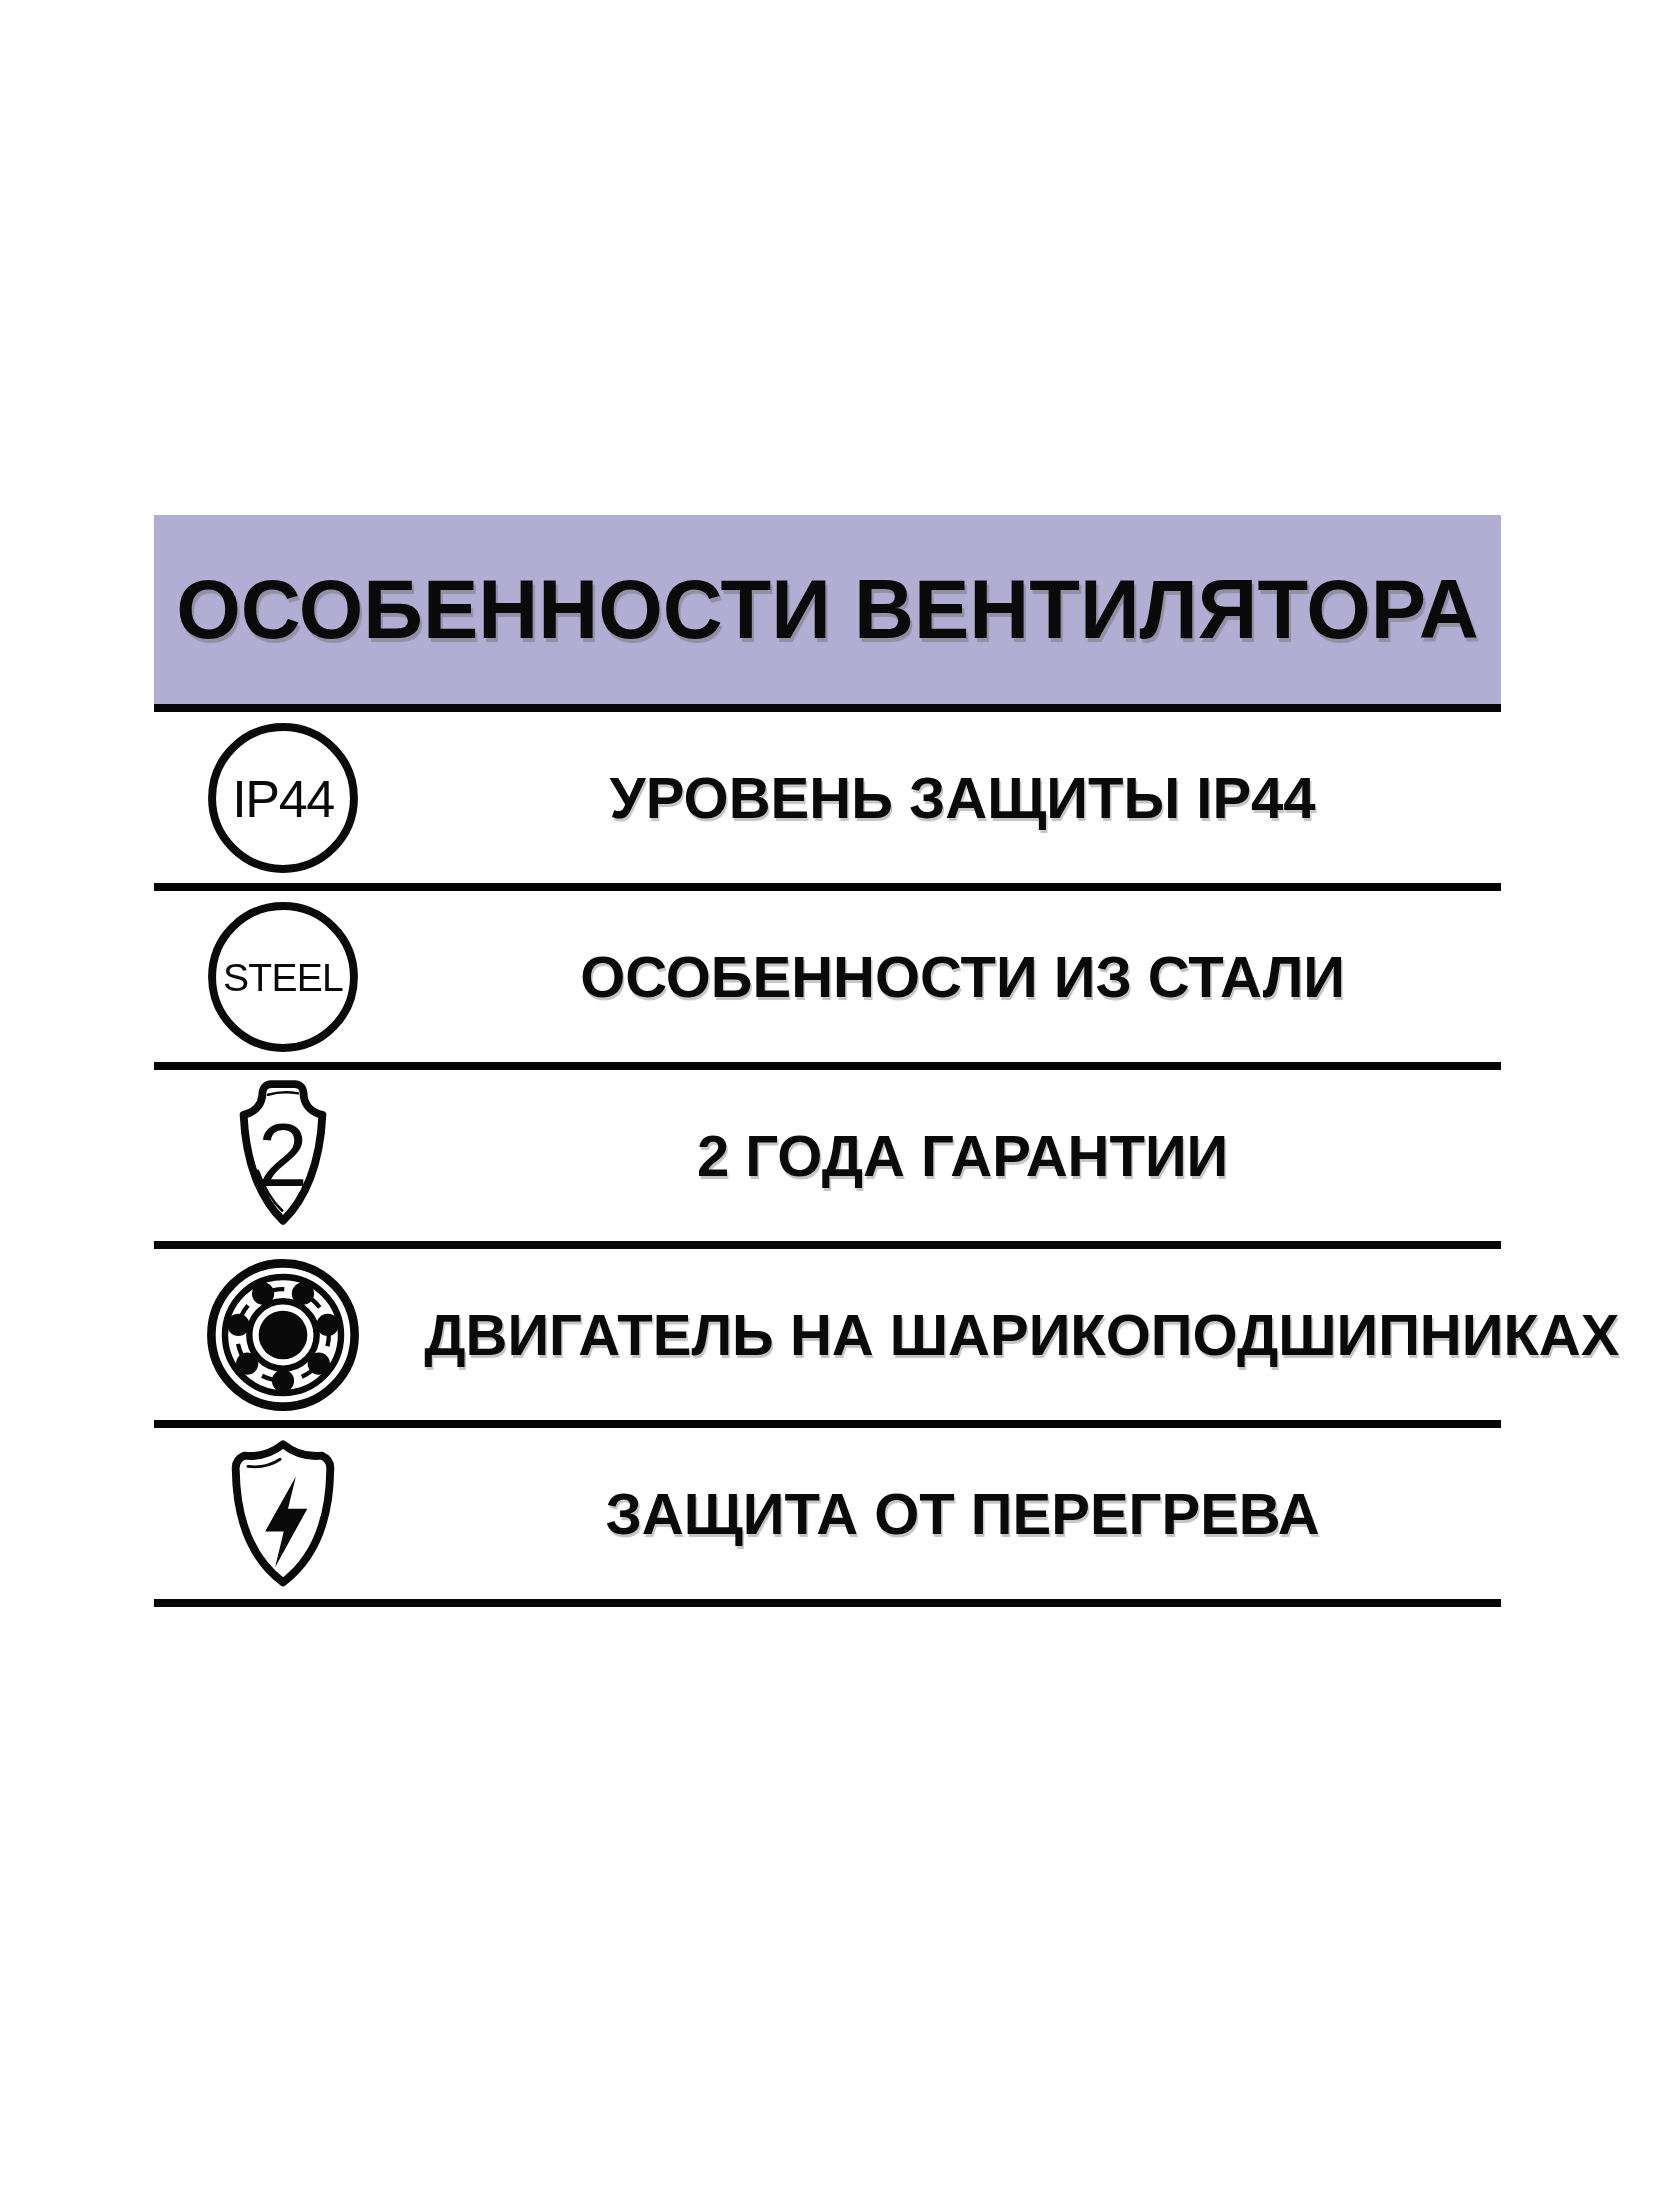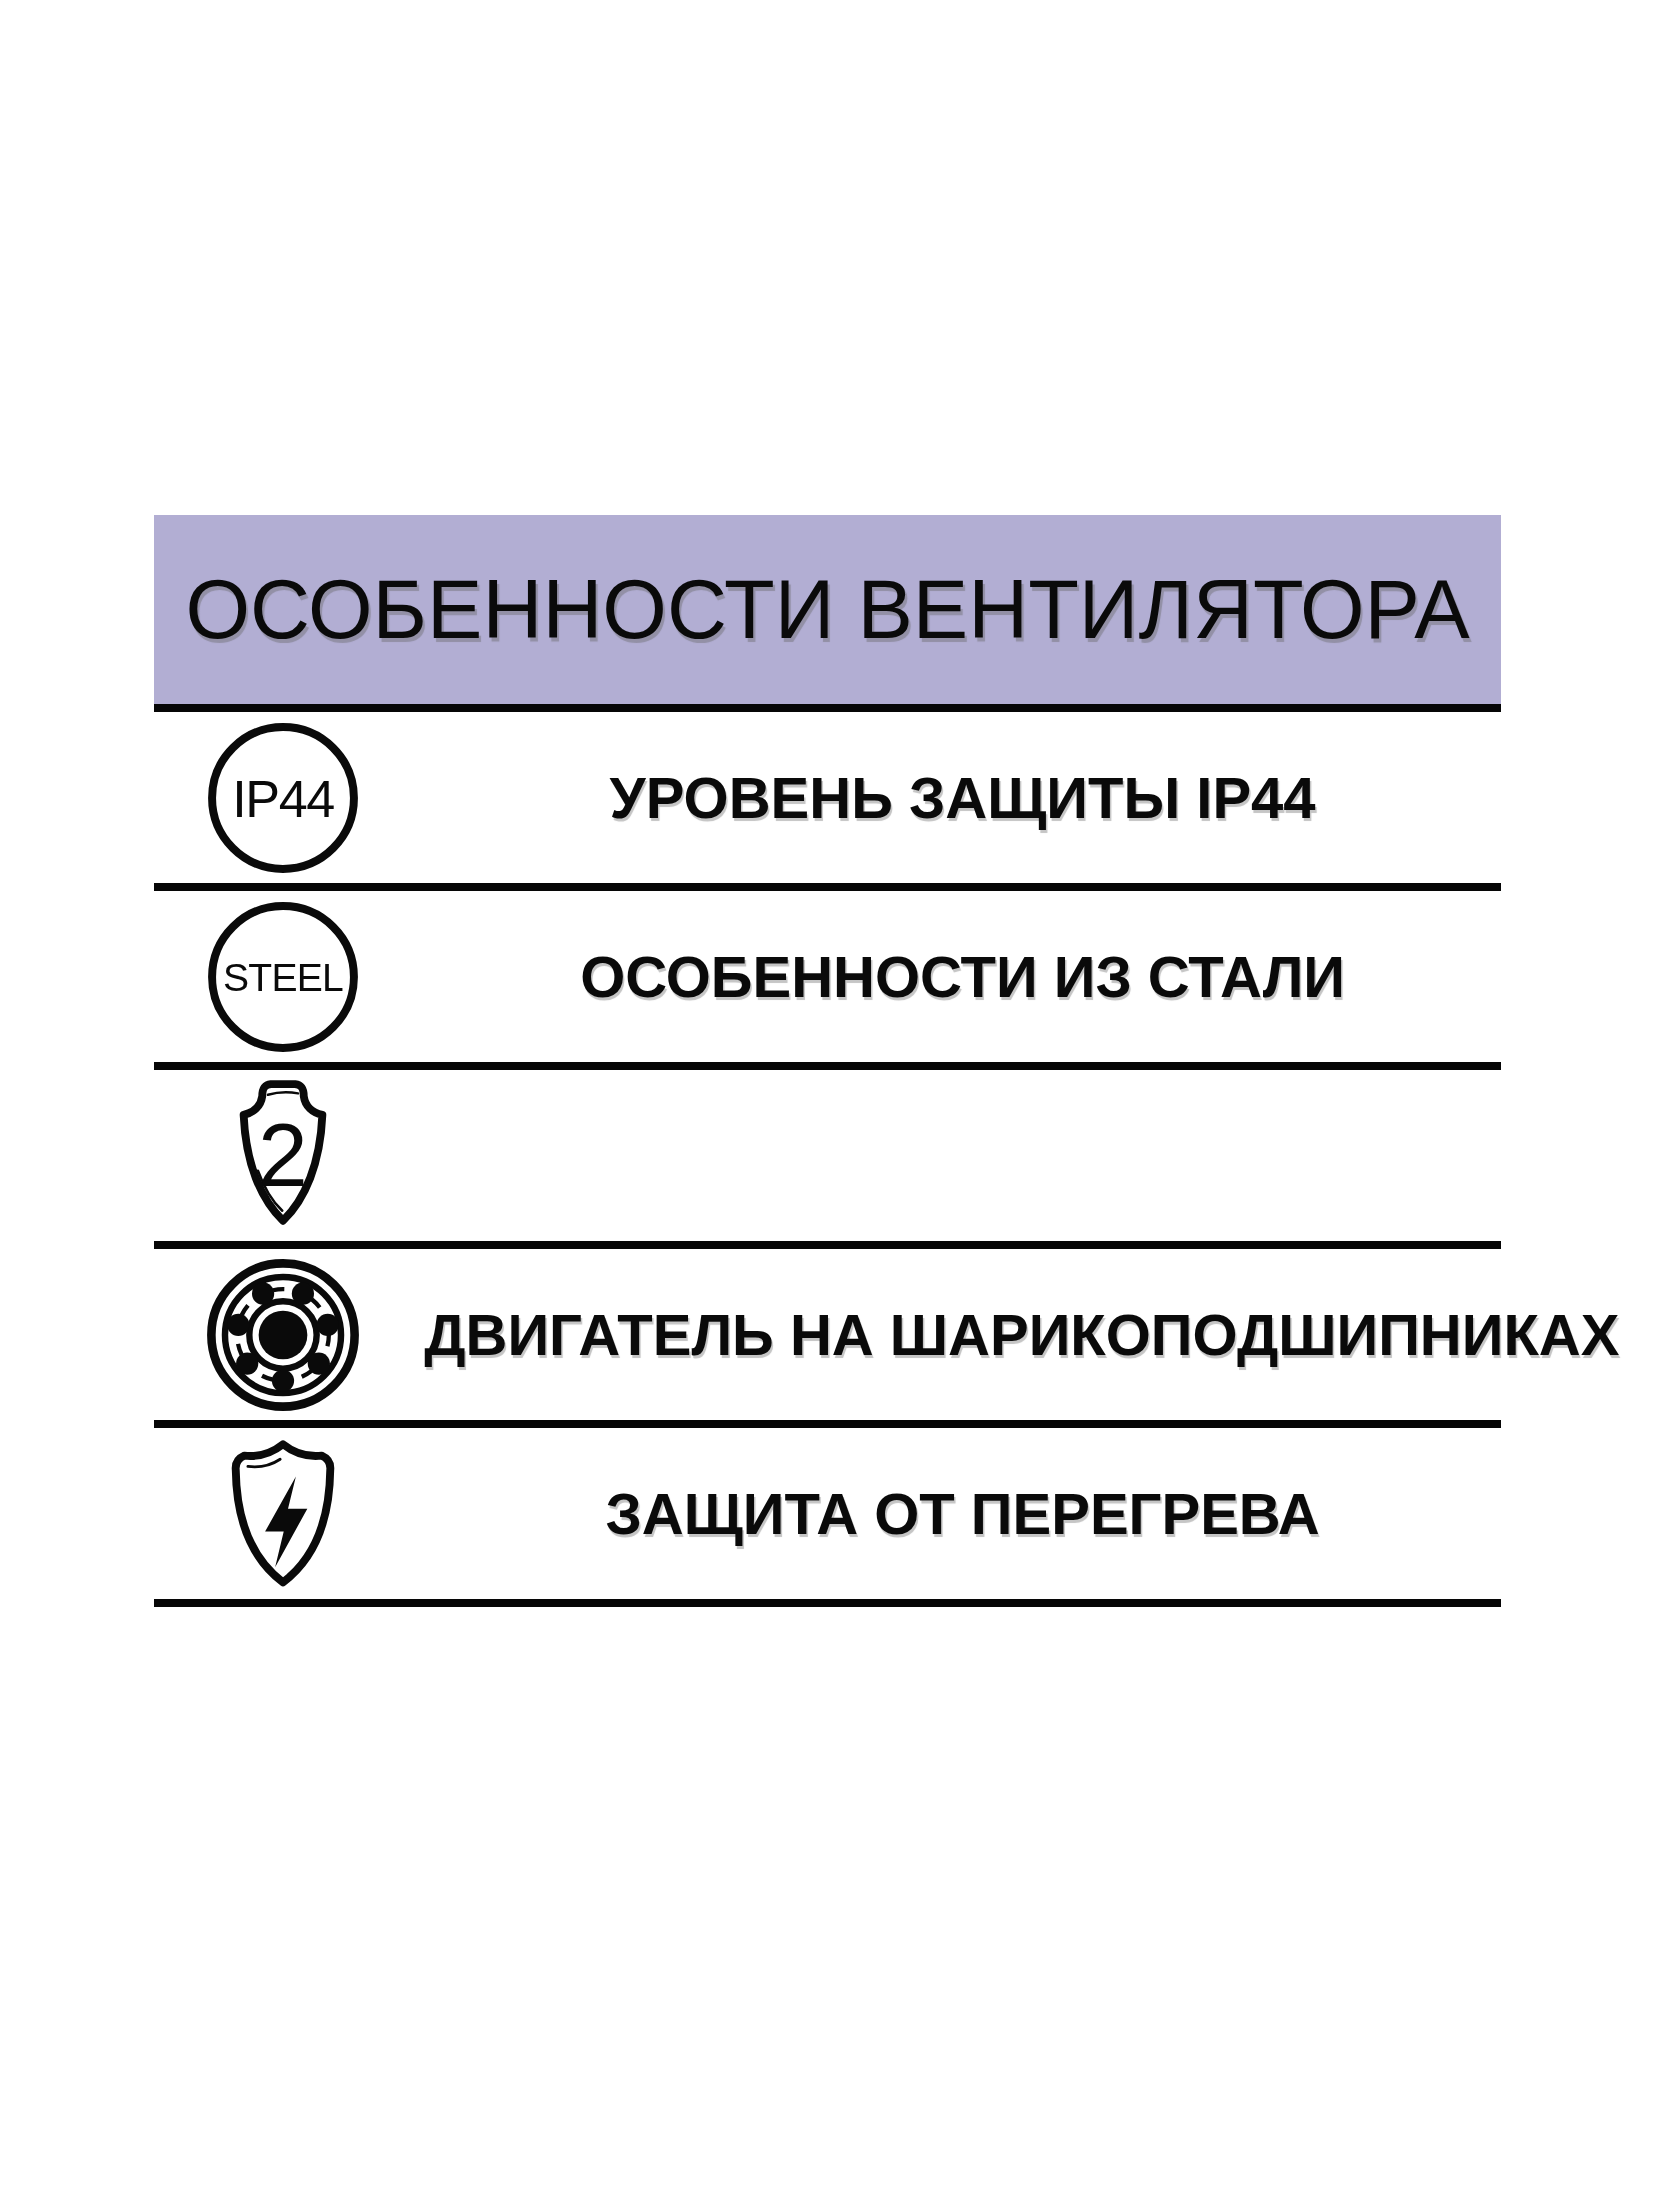--- a/index.html
+++ b/index.html
@@ -33,7 +33,7 @@
   .band h1 {
     margin: 0;
     font-size: 83px;
-    font-weight: normal;
+    font-weight: bold;
     letter-spacing: 0px;
     color: #0a0a0a;
     white-space: nowrap;

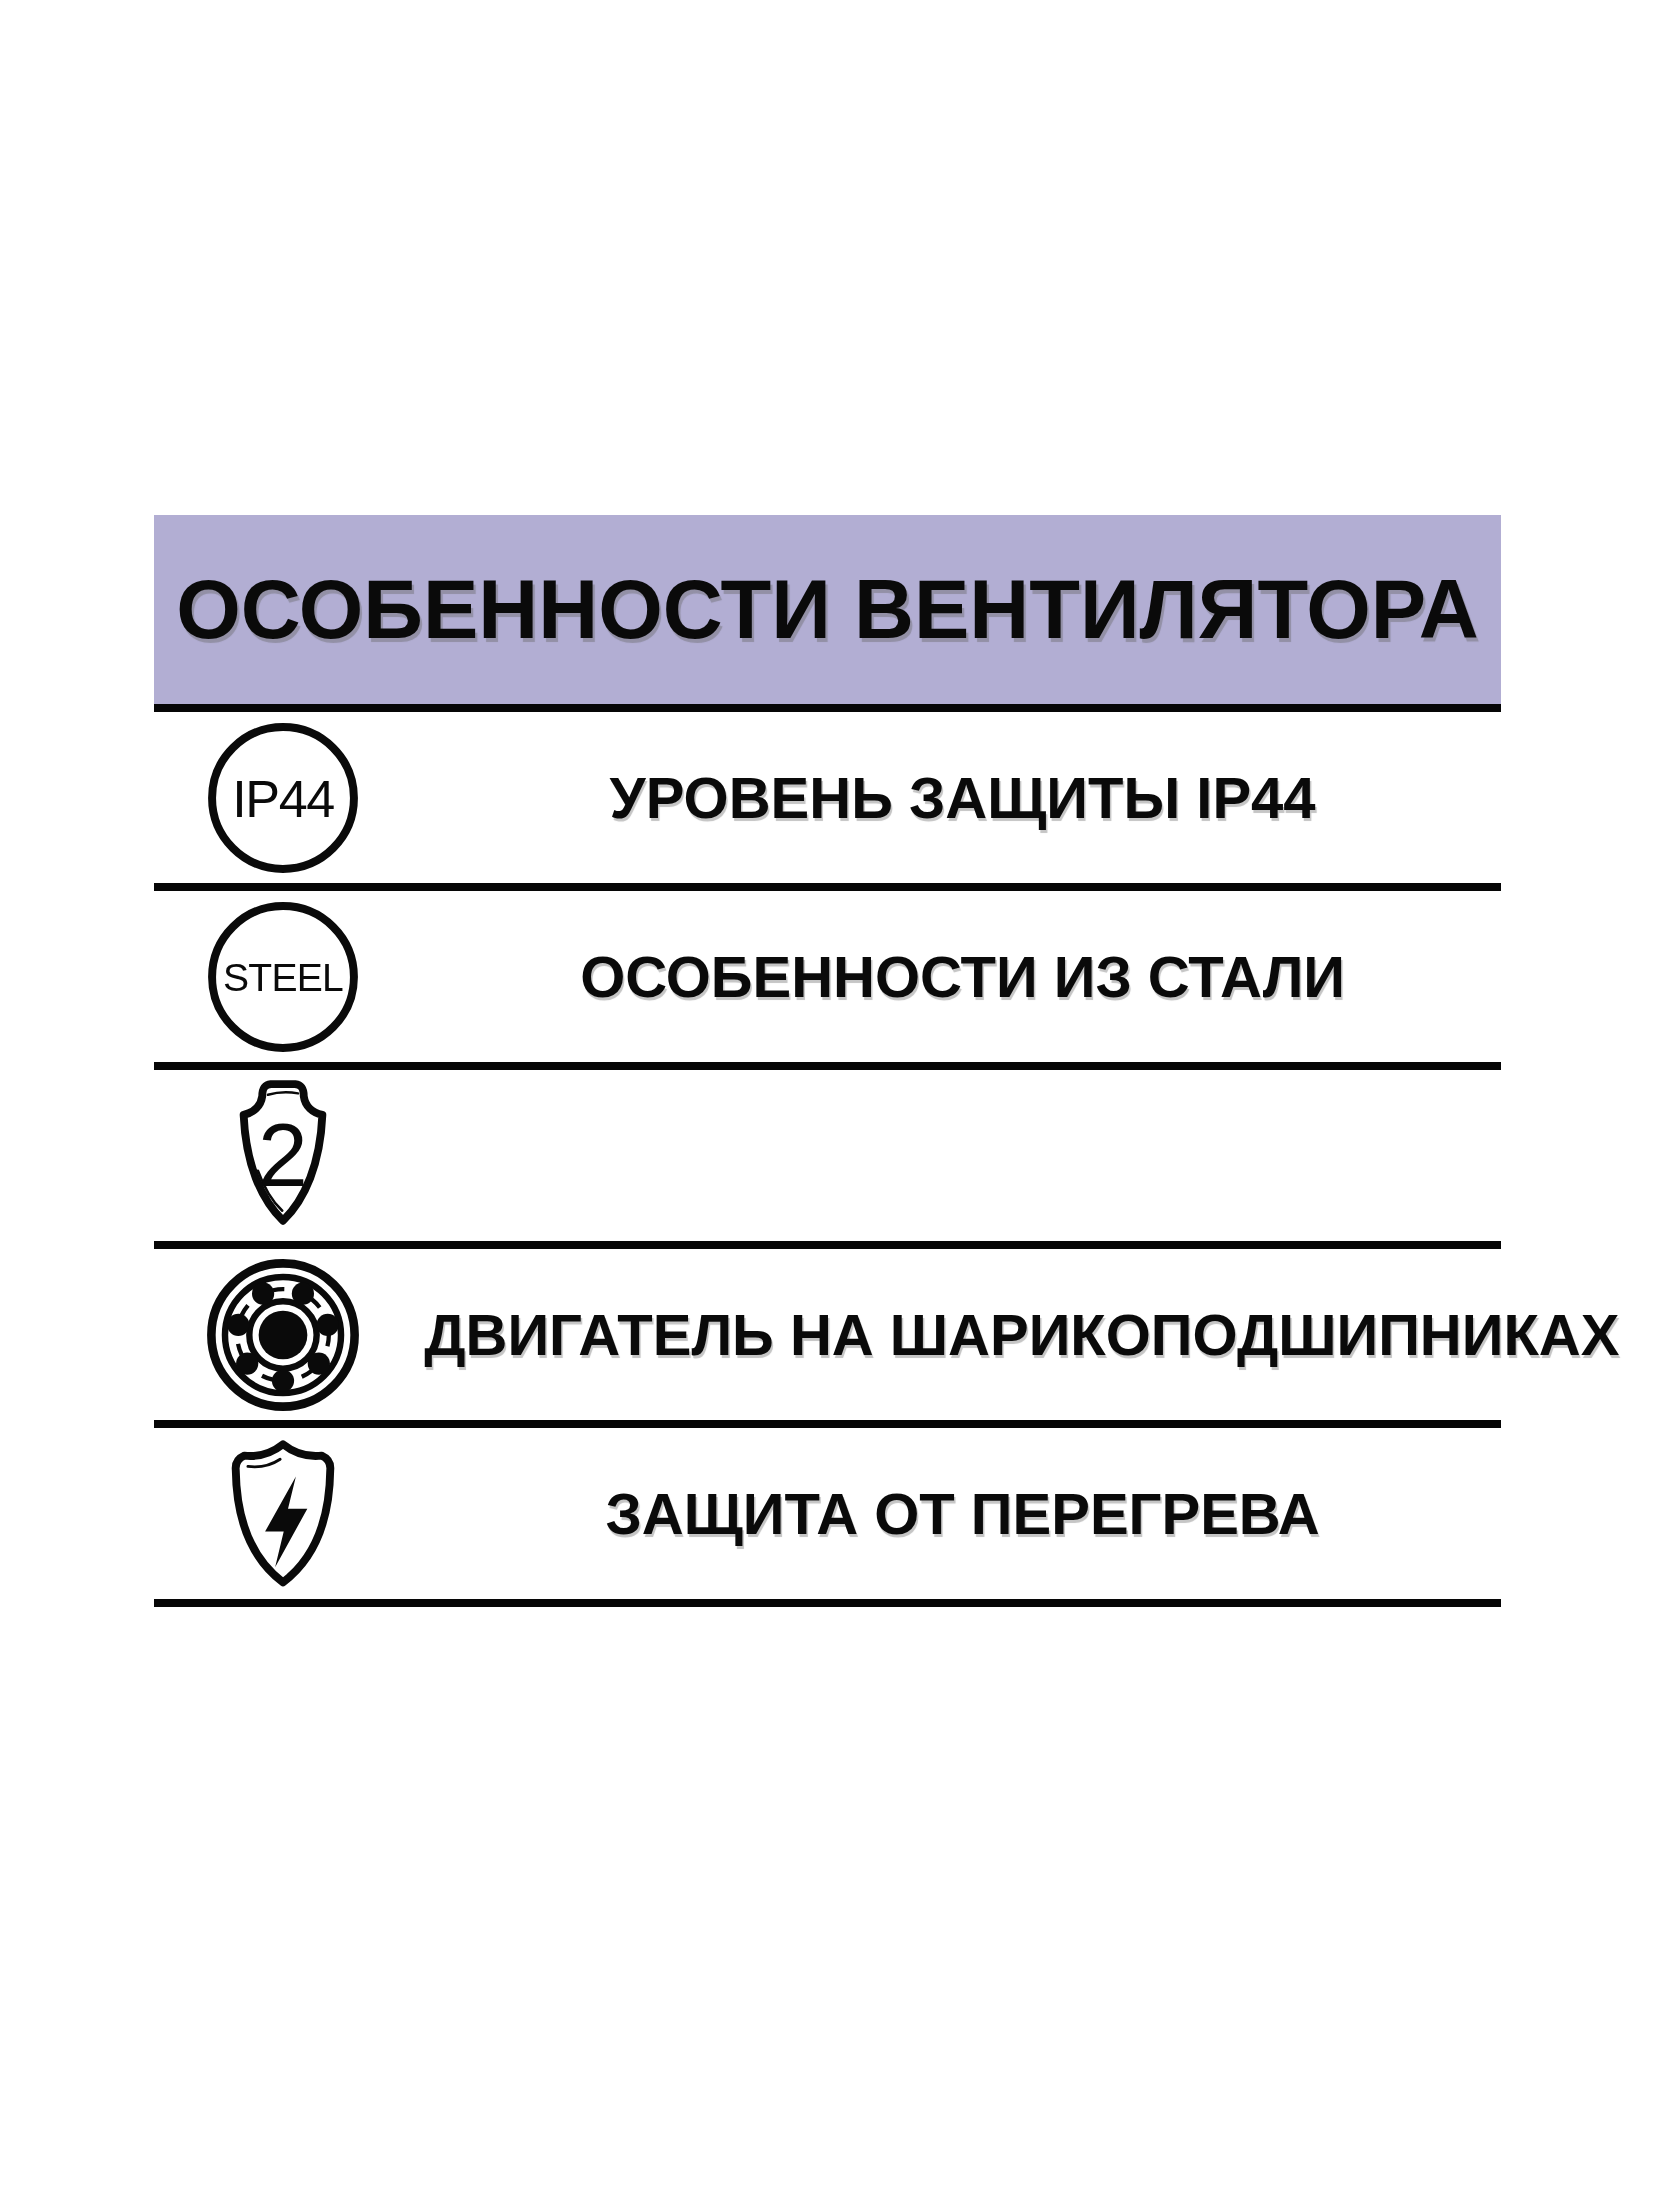--- a/index.html
+++ b/index.html
@@ -116,6 +116,9 @@
           <text class="badge-text" x="95" y="150" font-size="125" font-weight="400" text-anchor="middle">2</text>
         </svg>
       </div>
+      <div class="text-cell">
+        <span class="feature-label">2 ГОДА ГАРАНТИИ</span>
+      </div>
     </div>
 
     <div class="row">

